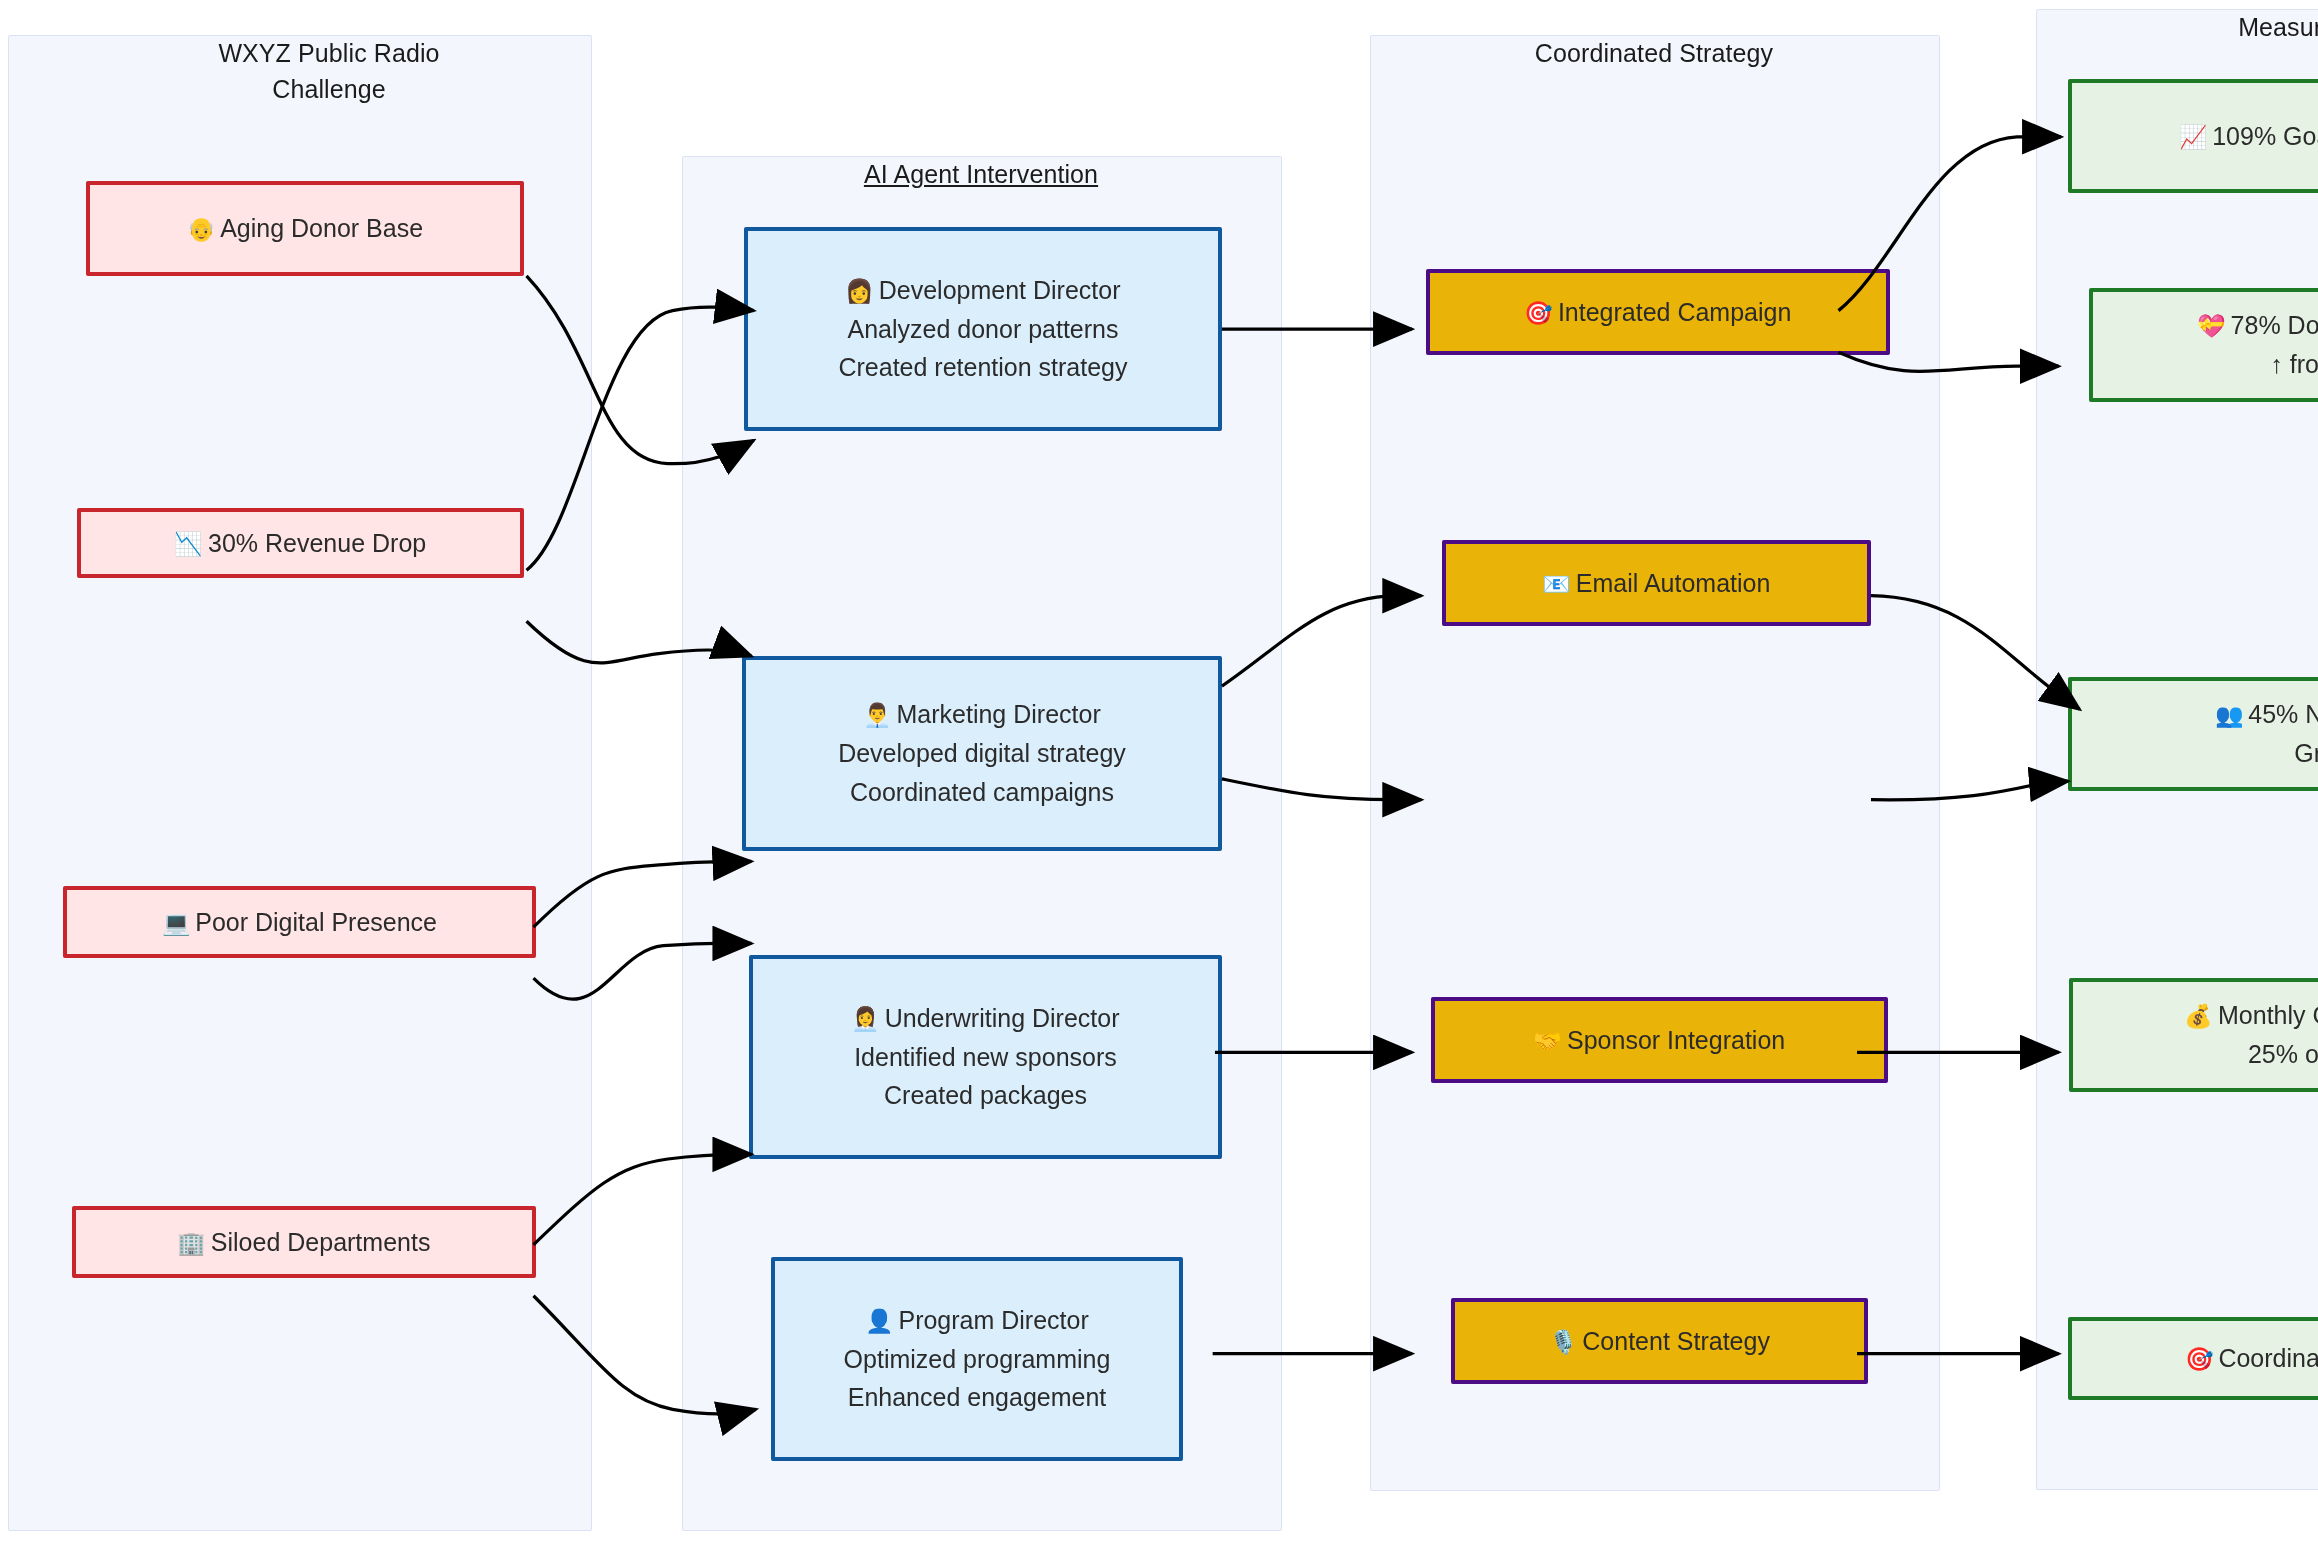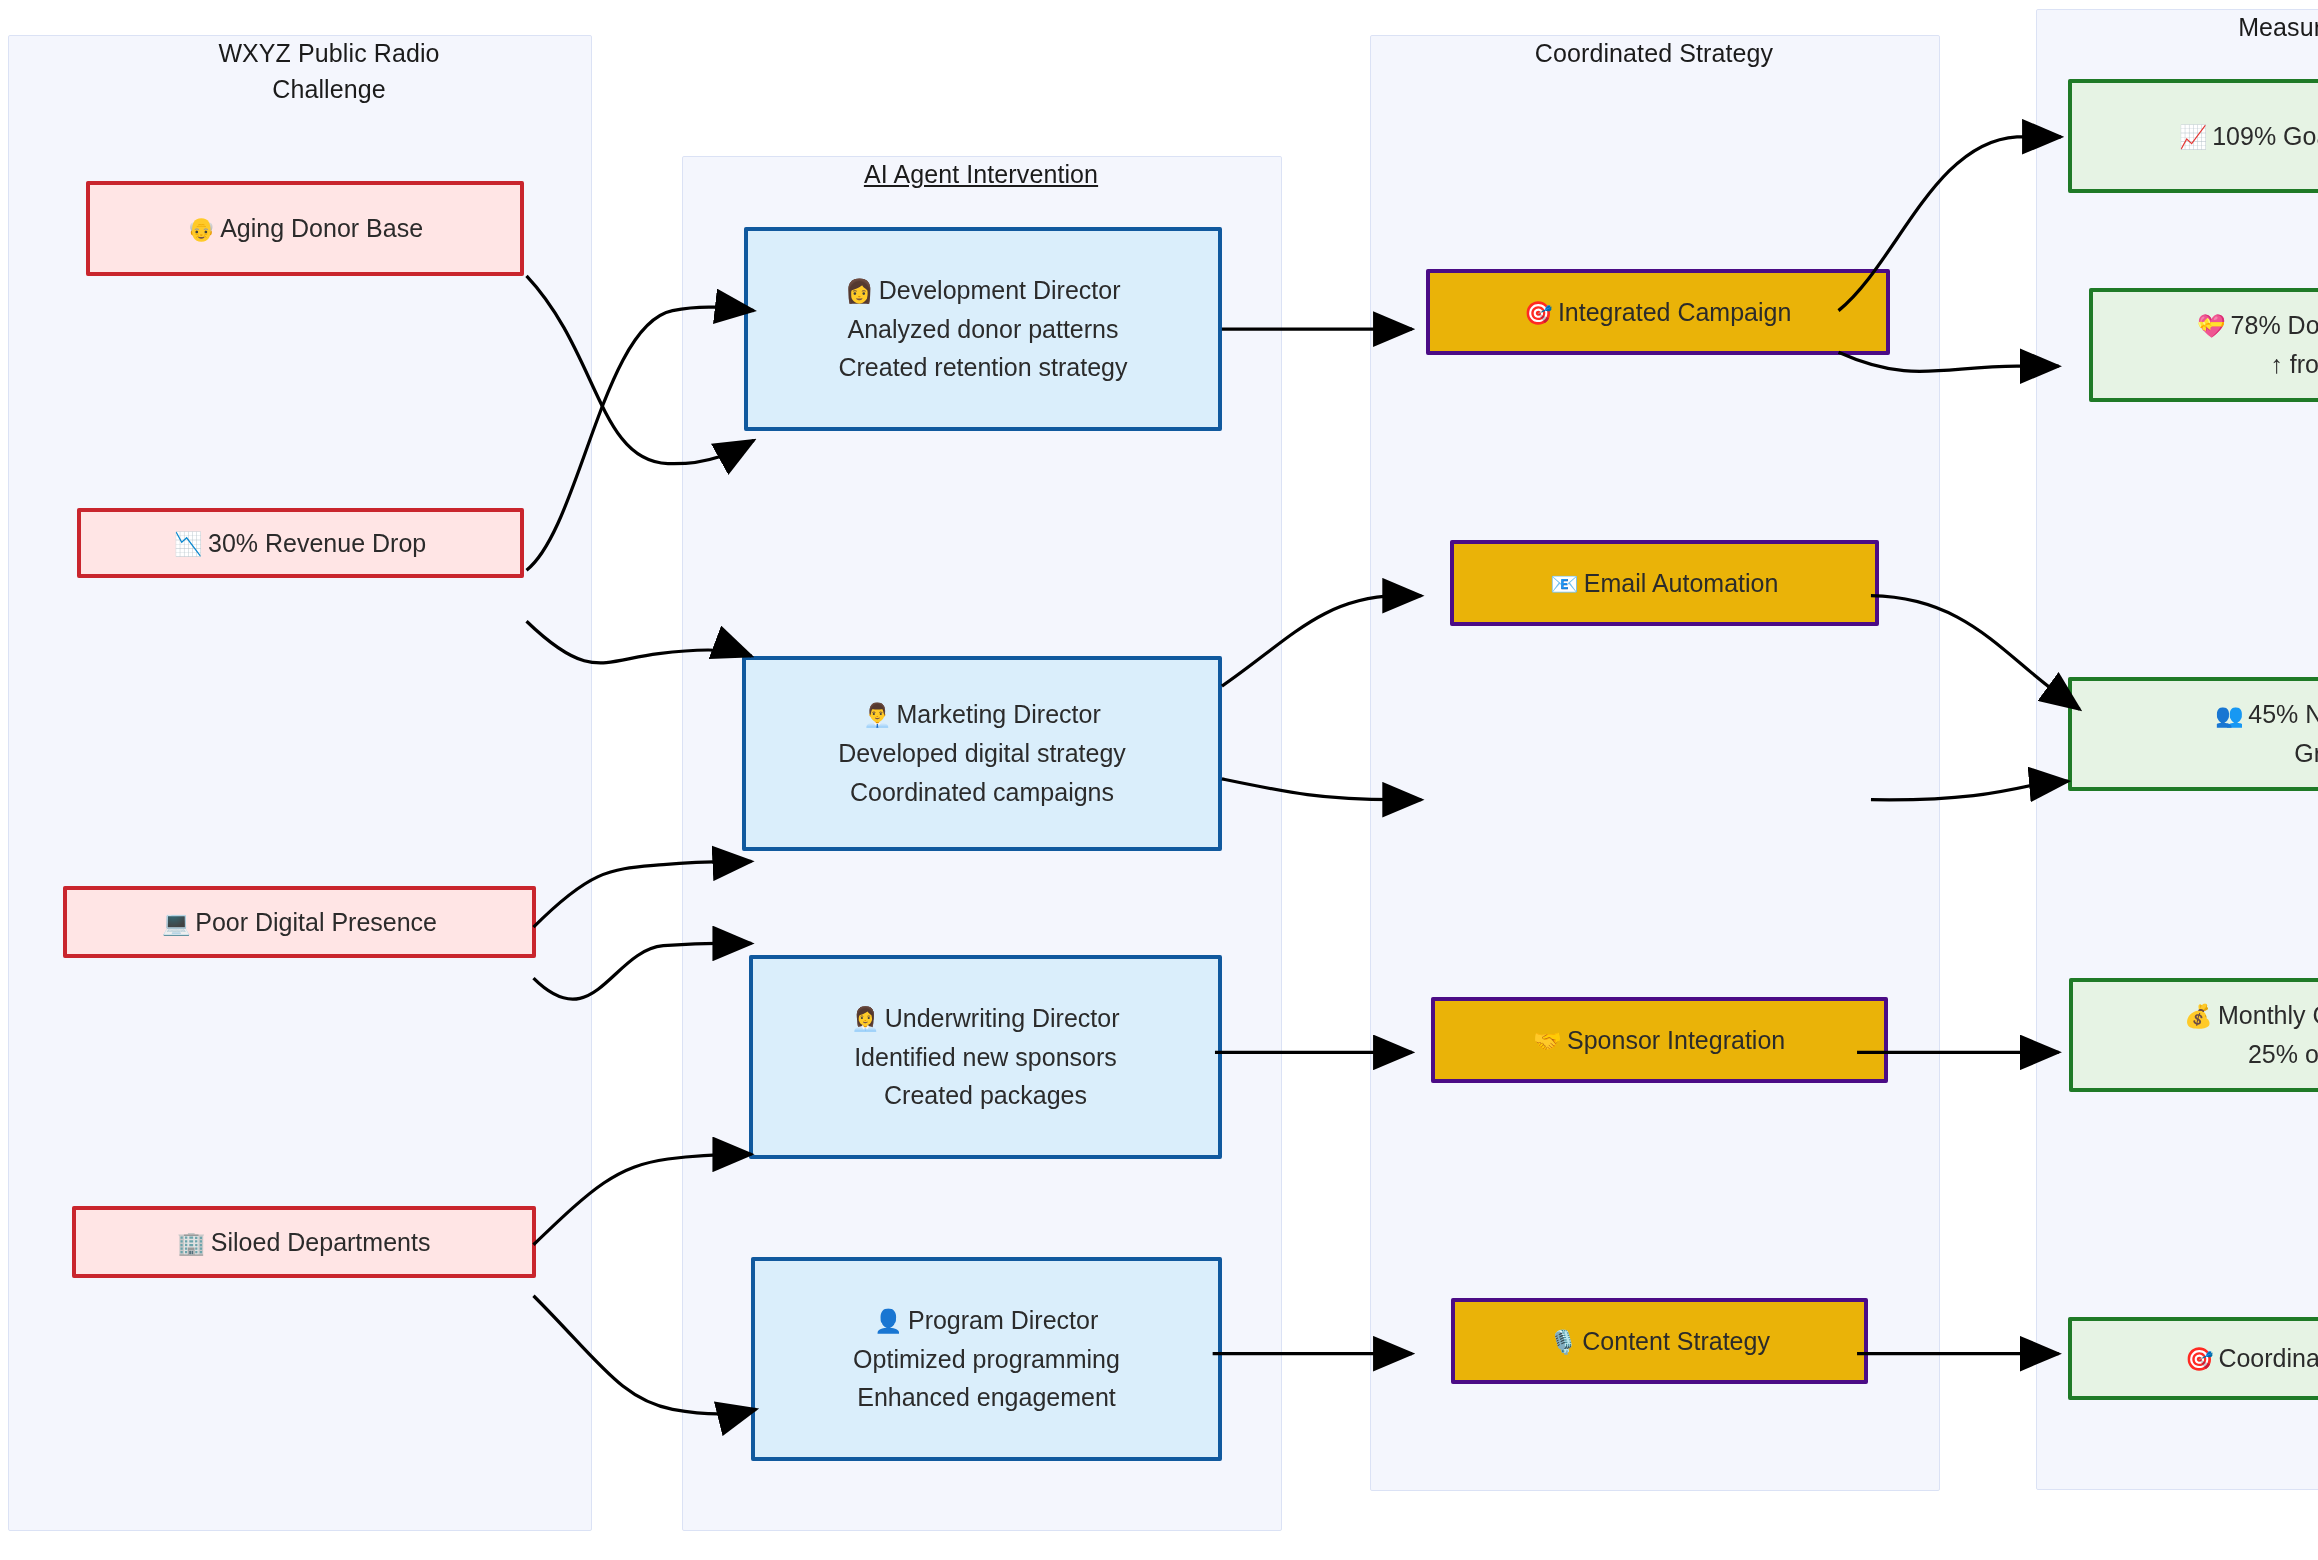--- a/index.html
+++ b/index.html
@@ -195,7 +195,7 @@
     </div>
   </div>
 
-  <div class="node n-strategy" style="left:1442px; top:540px; width:429px; height:86px;margin-left:8px;">
+  <div class="node n-strategy" style="left:1442px; top:540px; width:429px; height:86px;">
     <div class="inner">
       <span class="emoji">📧</span><span>Email Automation</span>
     </div>

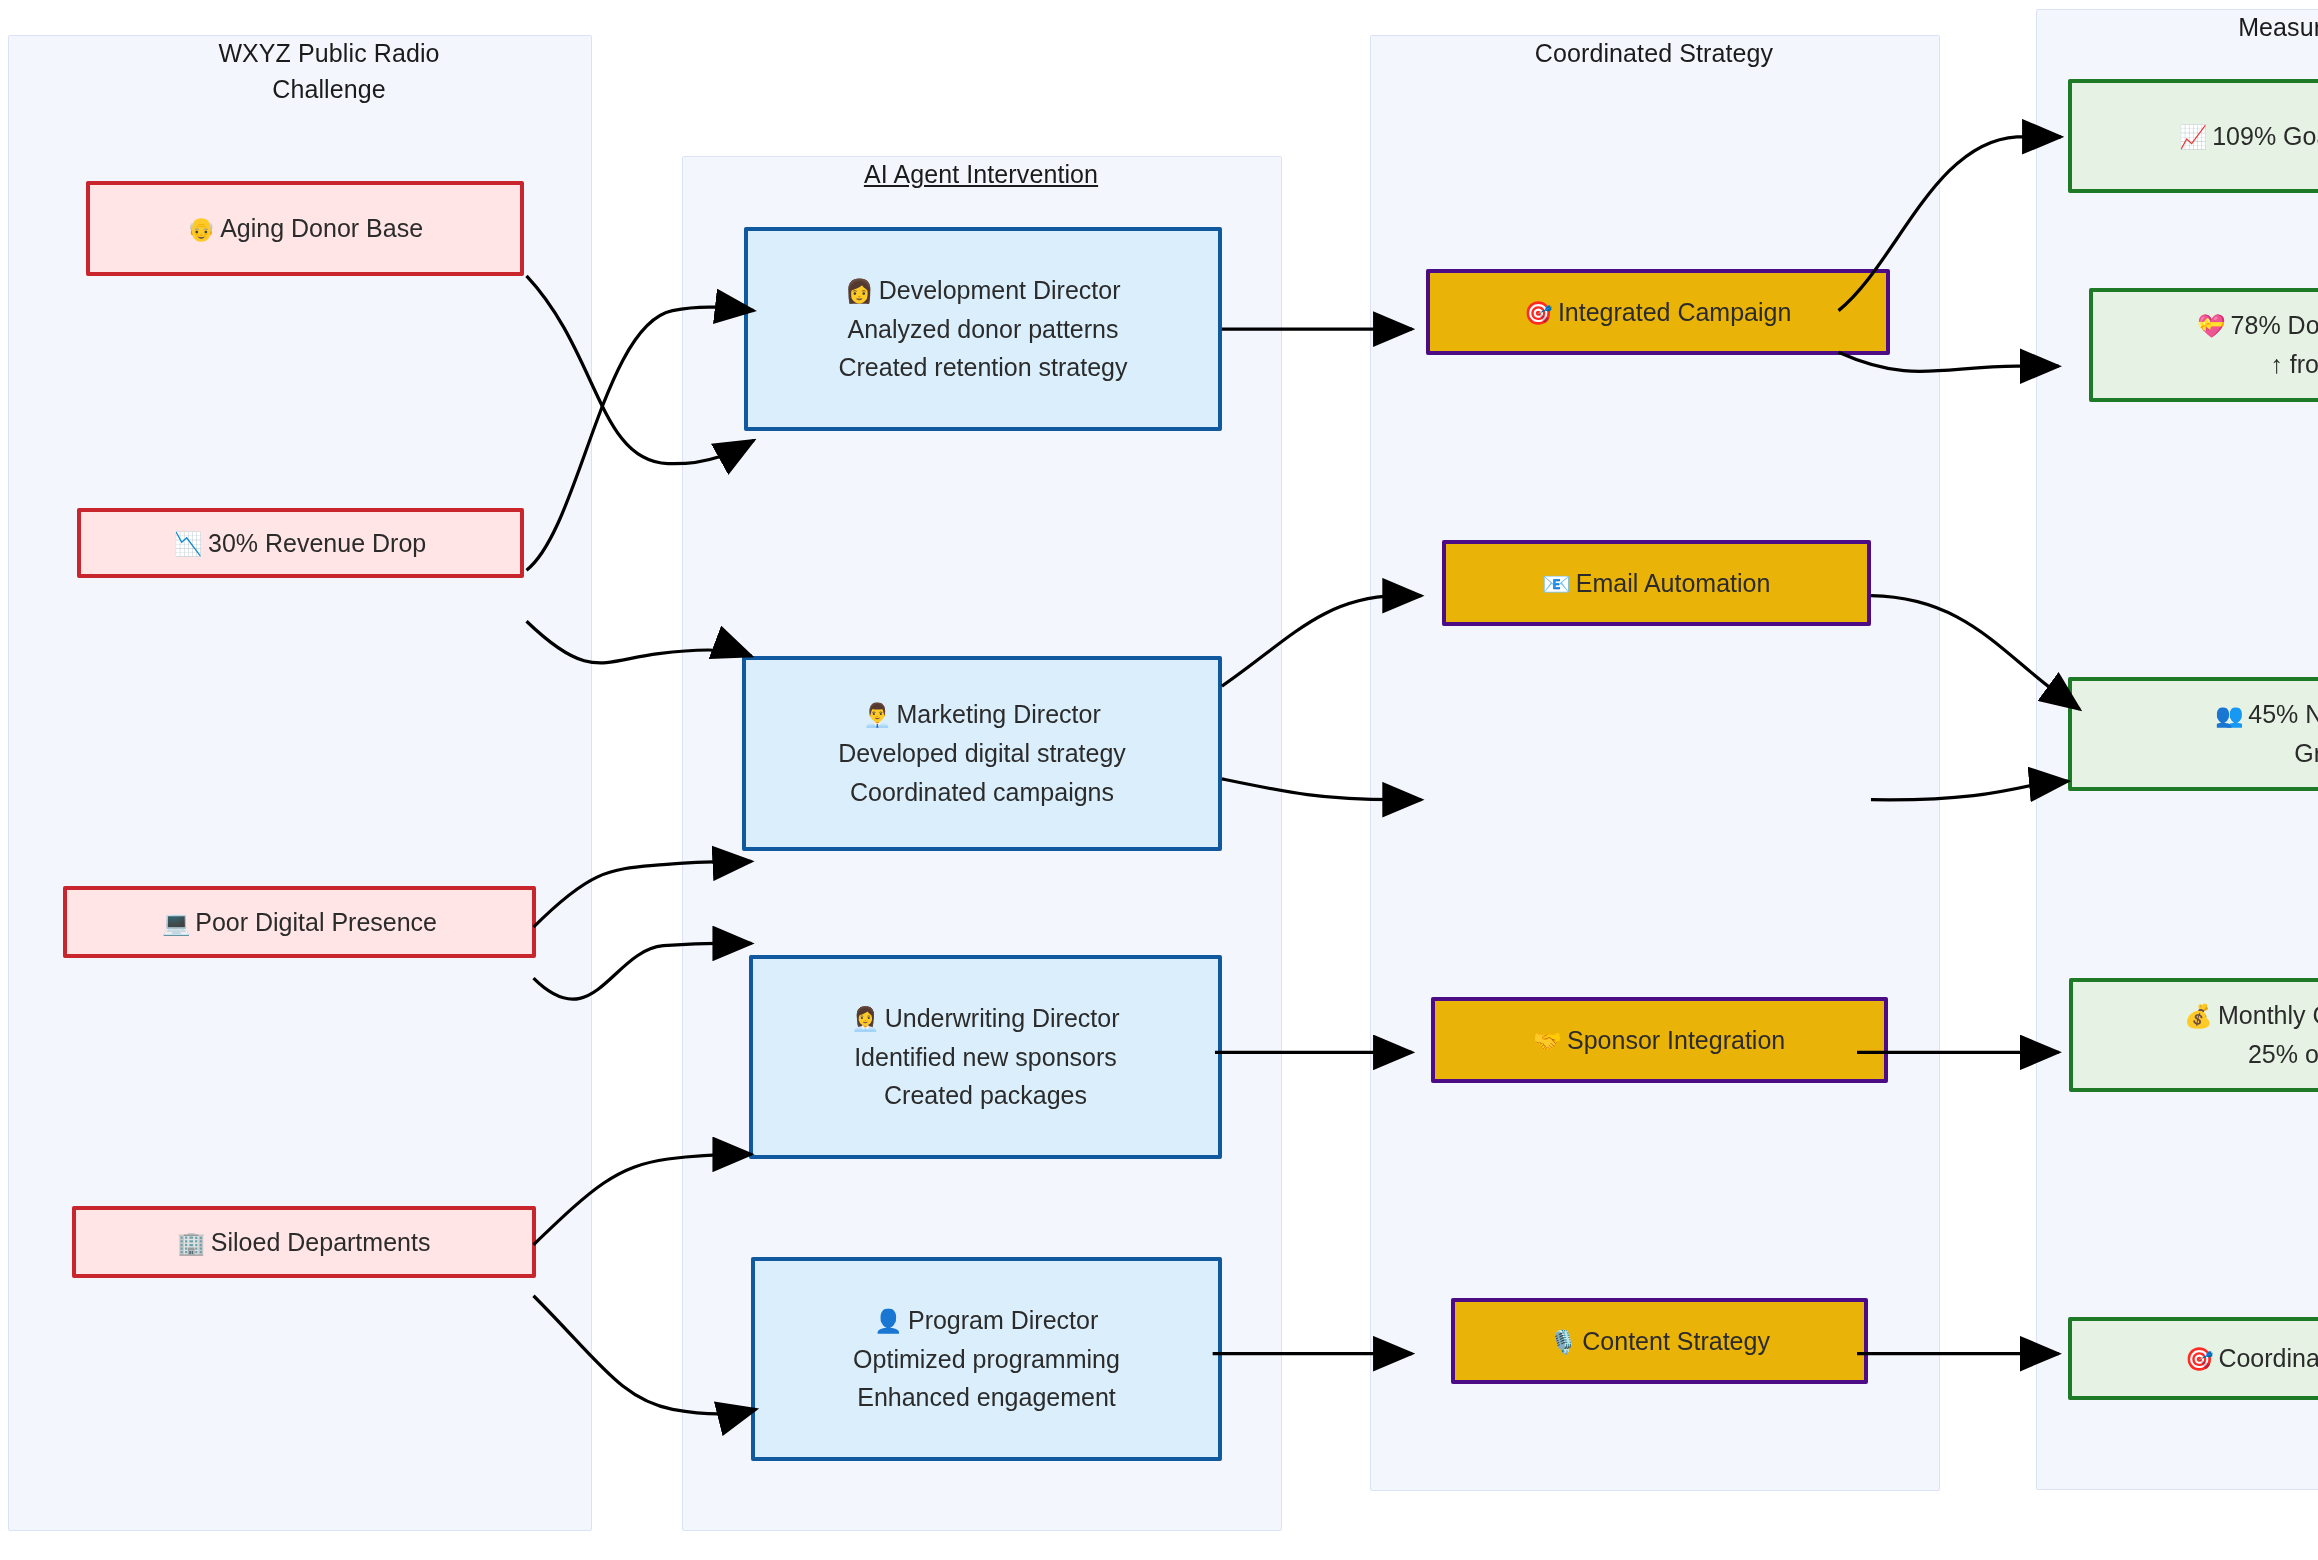--- a/index.html
+++ b/index.html
@@ -181,7 +181,7 @@
     </div>
   </div>
 
-  <div class="node n-agent" style="left:751px; top:1257px; width:471px; height:204px;">
+  <div class="node n-agent" style="left:771px; top:1257px; width:412px; height:204px;">
     <div class="inner">
       <div><span class="emoji">👤</span><span>Program Director</span></div>
       <div>Optimized programming</div>

